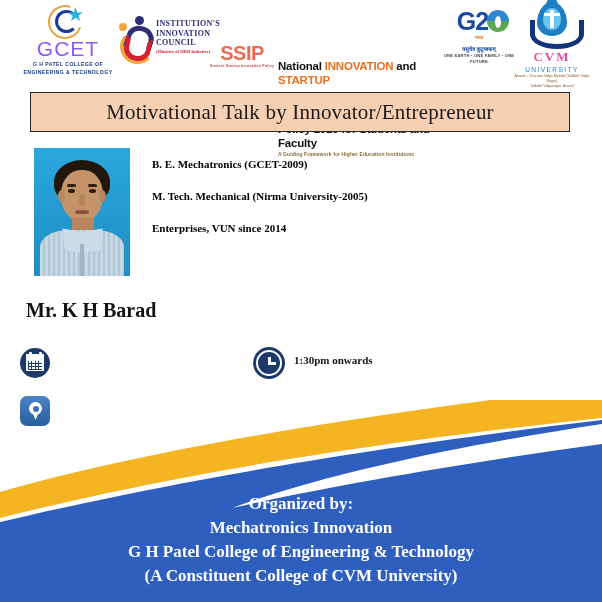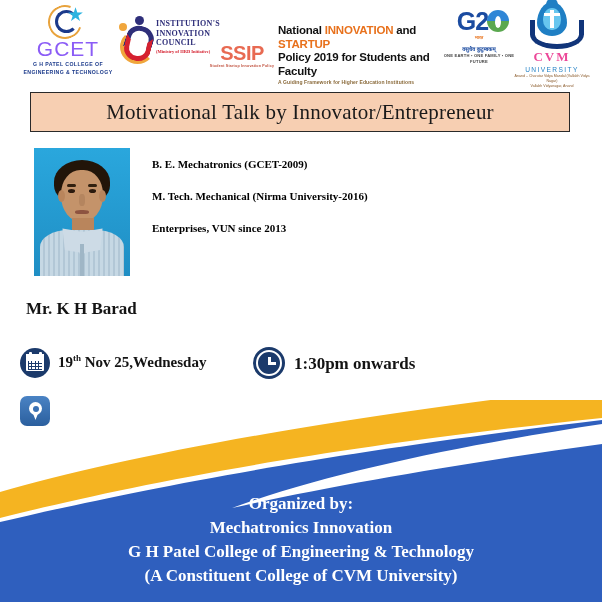--- a/index.html
+++ b/index.html
@@ -165,6 +165,7 @@
     line-height: 13.5px;
     color: #111111;
     letter-spacing: -0.2px;
+    margin-top: 36px;
   }
   .nisp-orange { color: #e8711c; }
   .nisp-sub {

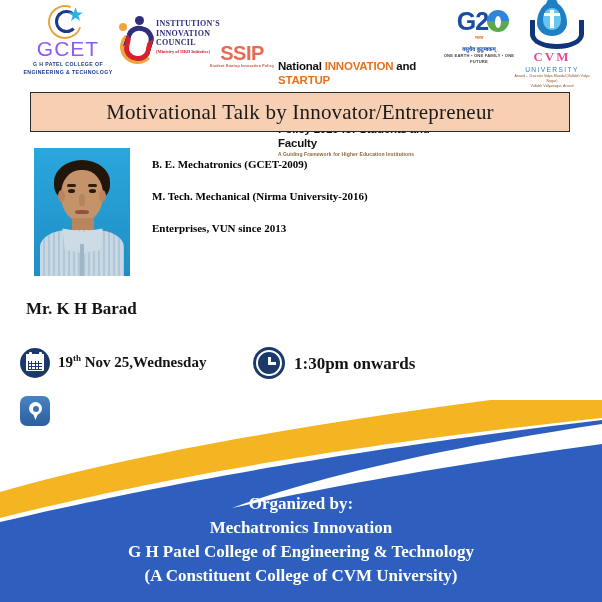--- a/index.html
+++ b/index.html
@@ -644,7 +644,7 @@
 
   <div class="speaker-quals">
     <div class="qual-line">B. E. Mechatronics (GCET-2009)</div>
-    <div class="qual-line">M. Tech. Mechanical (Nirma University-2016)</div>
+    <div class="qual-line">M. Tech. Mechanical (Nirma University-2005)</div>
     <div class="qual-line">Enterprises, VUN since 2013</div>
   </div>
 

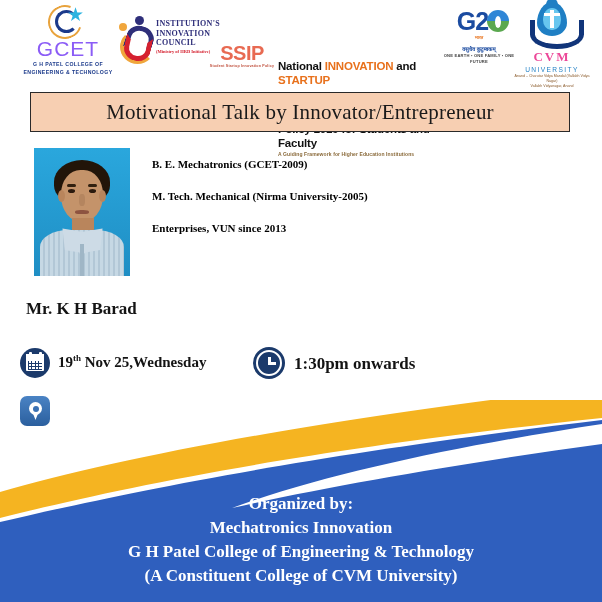--- a/index.html
+++ b/index.html
@@ -645,7 +645,7 @@
   <div class="speaker-quals">
     <div class="qual-line">B. E. Mechatronics (GCET-2009)</div>
     <div class="qual-line">M. Tech. Mechanical (Nirma University-2005)</div>
-    <div class="qual-line">Enterprises, VUN since 2013</div>
+    <div class="qual-line">Enterprises, VUN since 2014</div>
   </div>
 
   <div class="speaker-name">Mr. K H Barad</div>

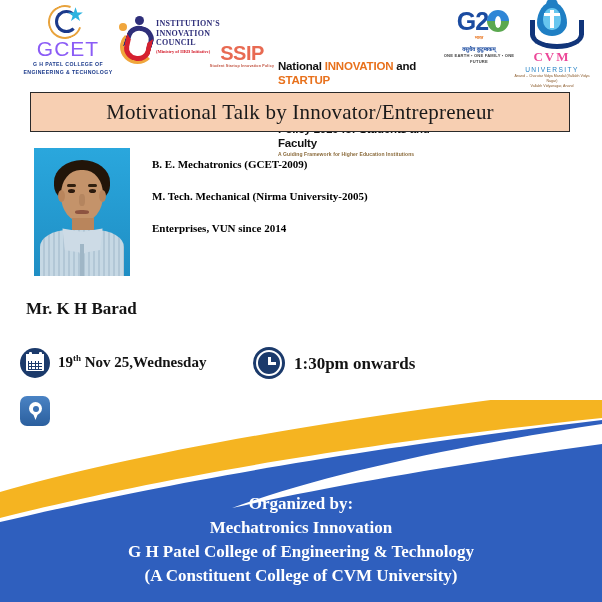--- a/index.html
+++ b/index.html
@@ -409,7 +409,7 @@
     top: 299px;
     font-family: "Liberation Serif", serif;
     font-weight: bold;
-    font-size: 17px;
+    font-size: 20px;
     color: #141414;
   }
 

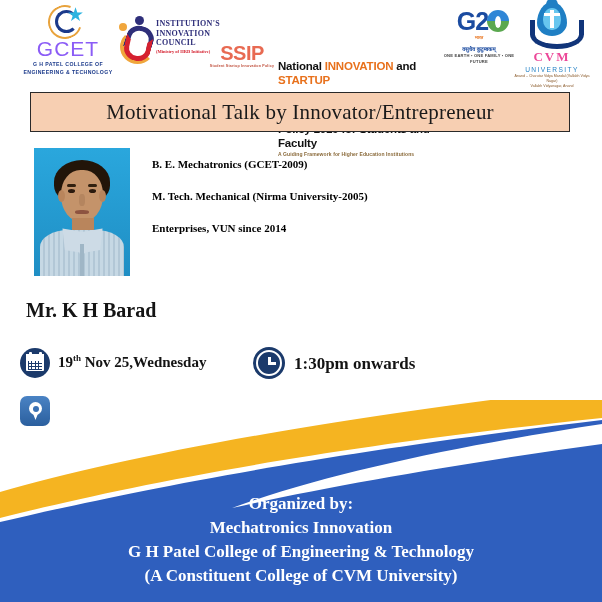--- a/index.html
+++ b/index.html
@@ -657,7 +657,6 @@
     <span class="cal-body"></span>
     <span class="cal-grid"></span>
   </div>
-  <div class="date-text"><span>19</span><sup>th</sup><span> Nov 25,Wednesday</span></div>
 
   <div class="icon-circle clock-icon">
     <span class="clock-ring"></span>

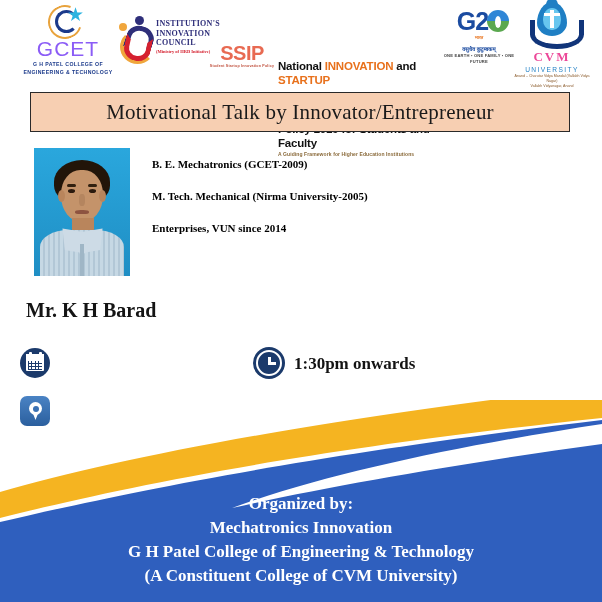--- a/index.html
+++ b/index.html
@@ -481,7 +481,7 @@
     left: 294px; top: 354px;
     font-family: "Liberation Serif", serif;
     font-weight: bold;
-    font-size: 17px;
+    font-size: 11px;
     color: #141414;
   }
 

